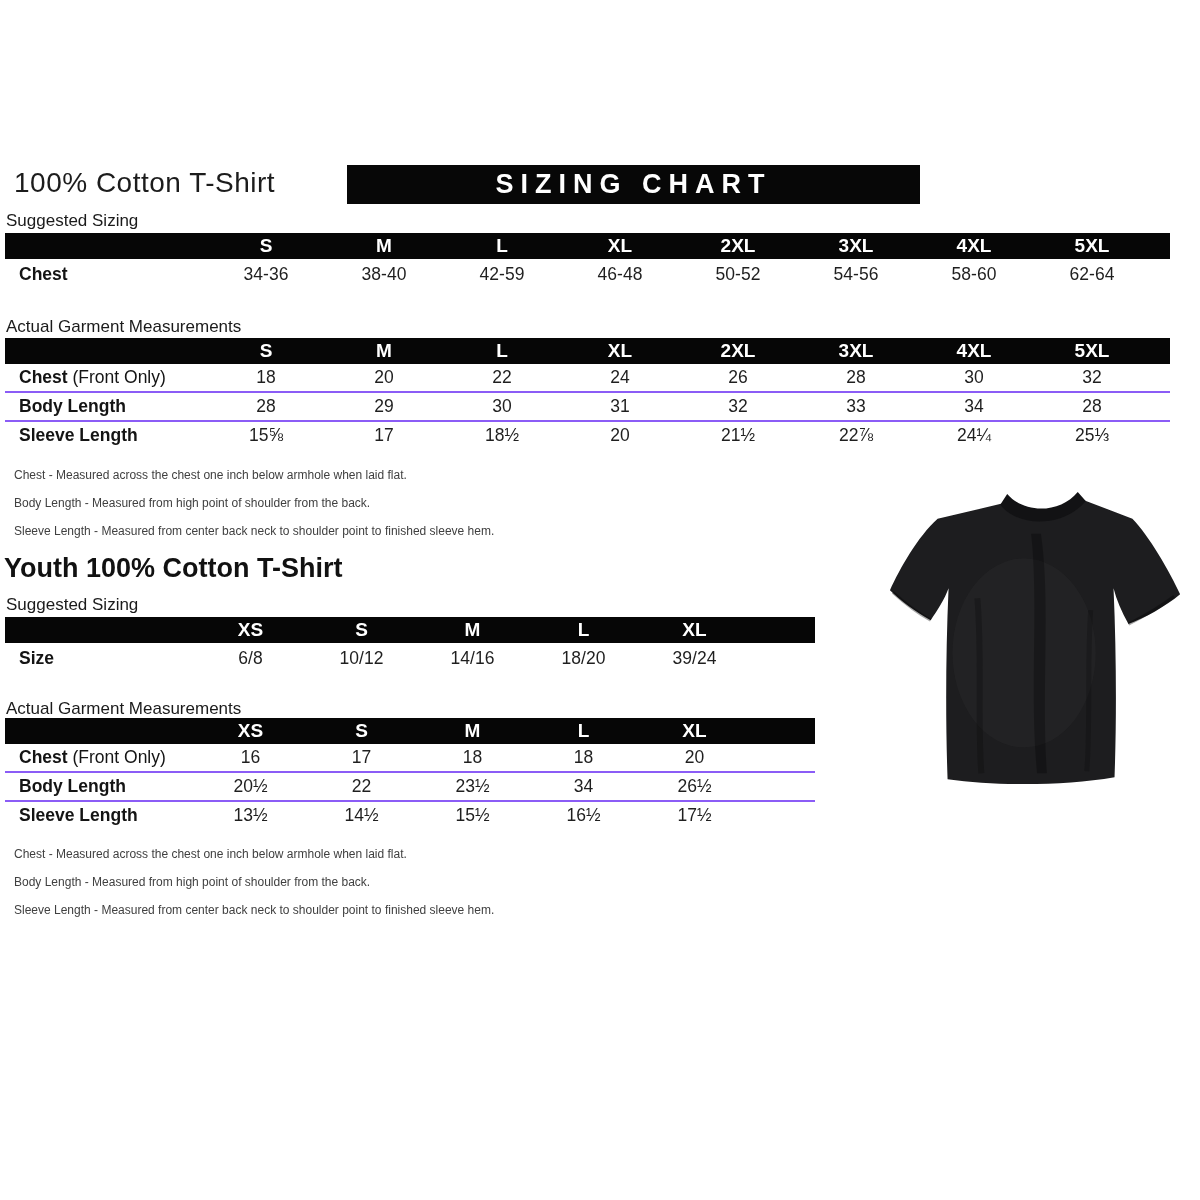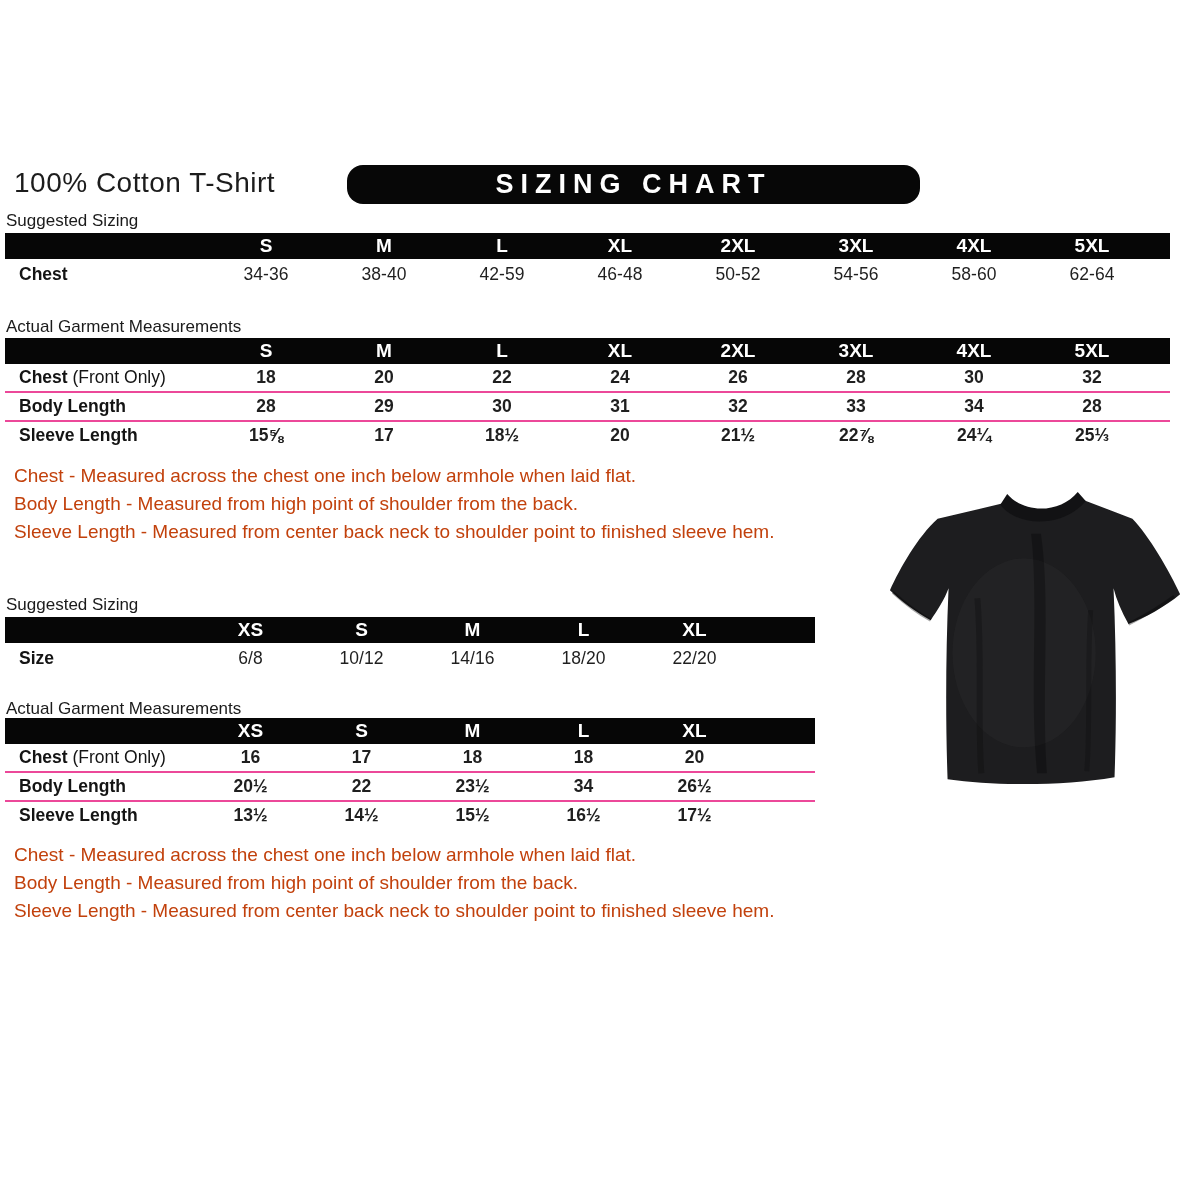--- a/index.html
+++ b/index.html
@@ -8,7 +8,7 @@
 
   .page-title{position:absolute;left:14px;top:167px;font-size:28px;font-weight:400;color:#1c1c1c;letter-spacing:0.5px;}
   .banner{position:absolute;left:347px;top:165px;width:573px;height:39px;background:#070707;color:#fff;
-          display:flex;align-items:center;justify-content:center;font-size:27px;font-weight:700;letter-spacing:7px;border-radius:16px;}
+          display:flex;align-items:center;justify-content:center;font-size:27px;font-weight:700;letter-spacing:7px;}
   .sec-label{position:absolute;font-size:17px;color:#1b1b1b;}
   .youth-heading{position:absolute;left:4px;top:553px;font-size:27px;font-weight:700;color:#111;}
 

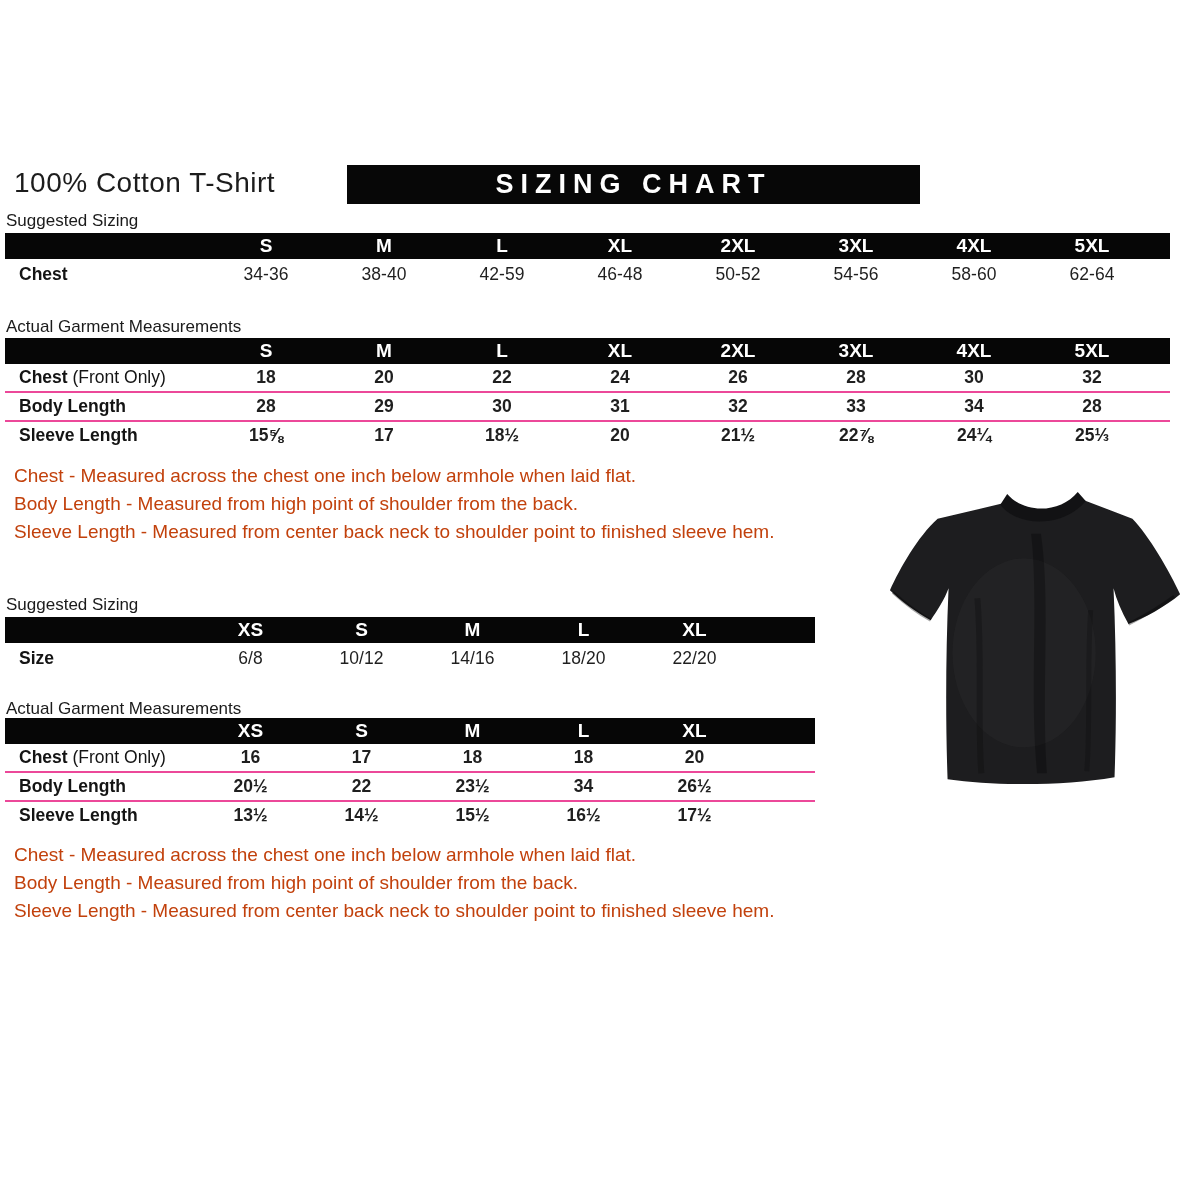--- a/index.html
+++ b/index.html
@@ -17,7 +17,7 @@
   table.sz td{font-size:17.5px;color:#1f1f1f;text-align:center;height:30px;padding:0;}
   table.sz td.lbl{text-align:left;padding-left:14px;font-weight:700;color:#141414;}
   table.sz td.lbl .suffix{font-weight:400;}
-  table.actual tbody tr{border-bottom:2px solid #ec4899;}
+  table.actual tbody tr{border-bottom:2px solid #8b5cf6;}
   table.actual tbody tr:last-child{border-bottom:none;margin-top:18px;}
   table.actual td{height:27px;font-weight:bold;}
 

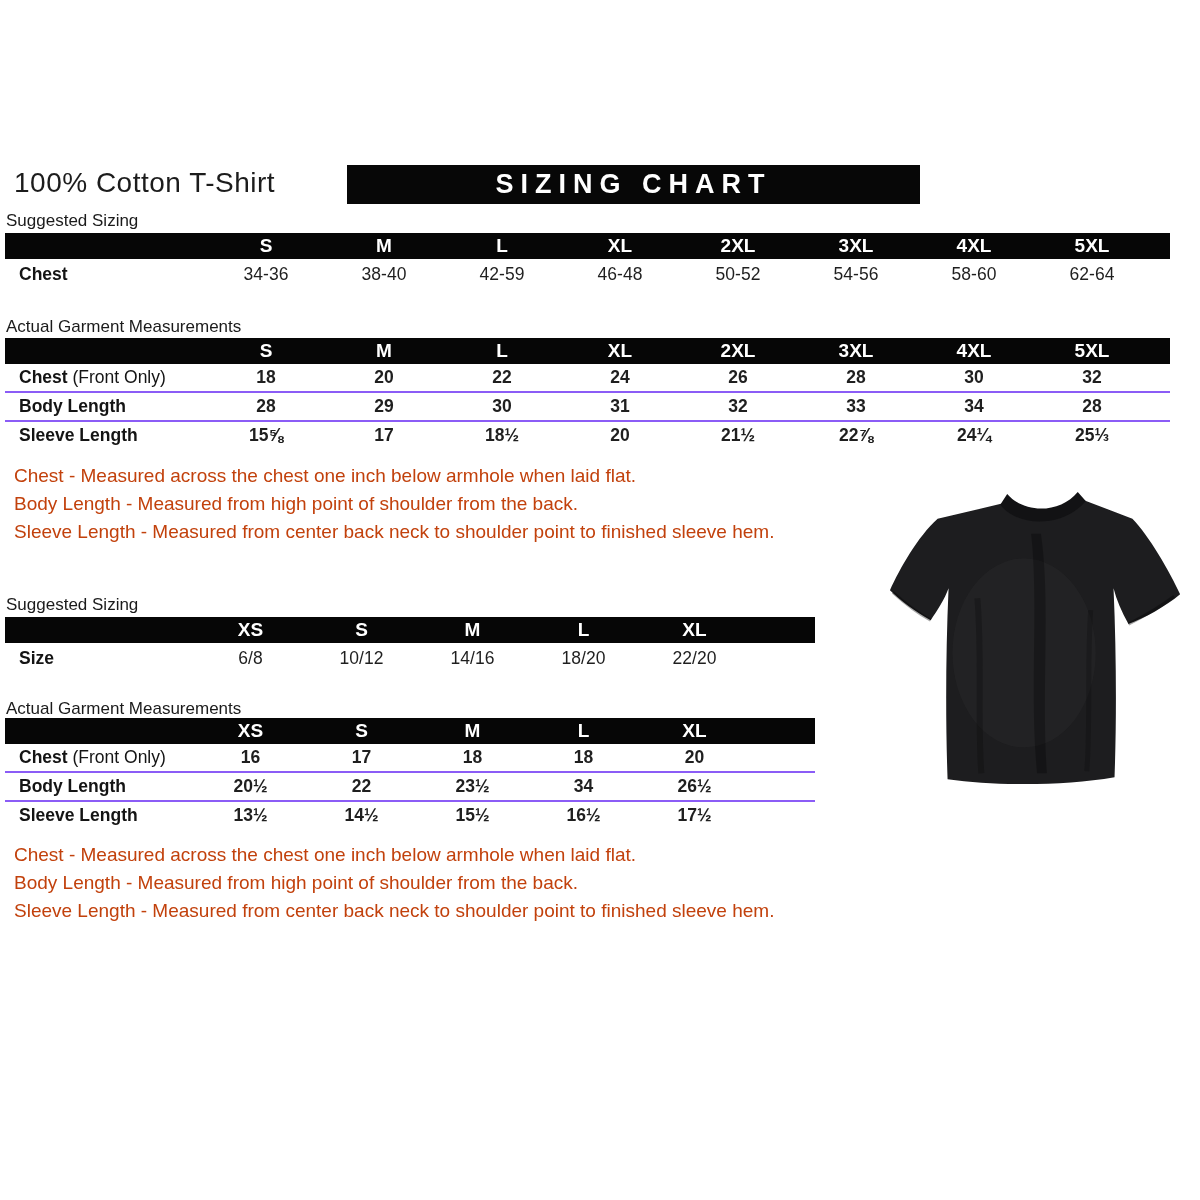--- a/index.html
+++ b/index.html
@@ -19,7 +19,7 @@
   table.sz td.lbl .suffix{font-weight:400;}
   table.actual tbody tr{border-bottom:2px solid #8b5cf6;}
   table.actual tbody tr:last-child{border-bottom:none;margin-top:18px;}
-  table.actual td{height:27px;font-weight:bold;}
+  table.actual td{height:27px;}
 
   .notes{position:absolute;left:14px;}
   .notes p{margin:0 0 9px 0;font-size:19px;line-height:19px;color:#c2410c;}

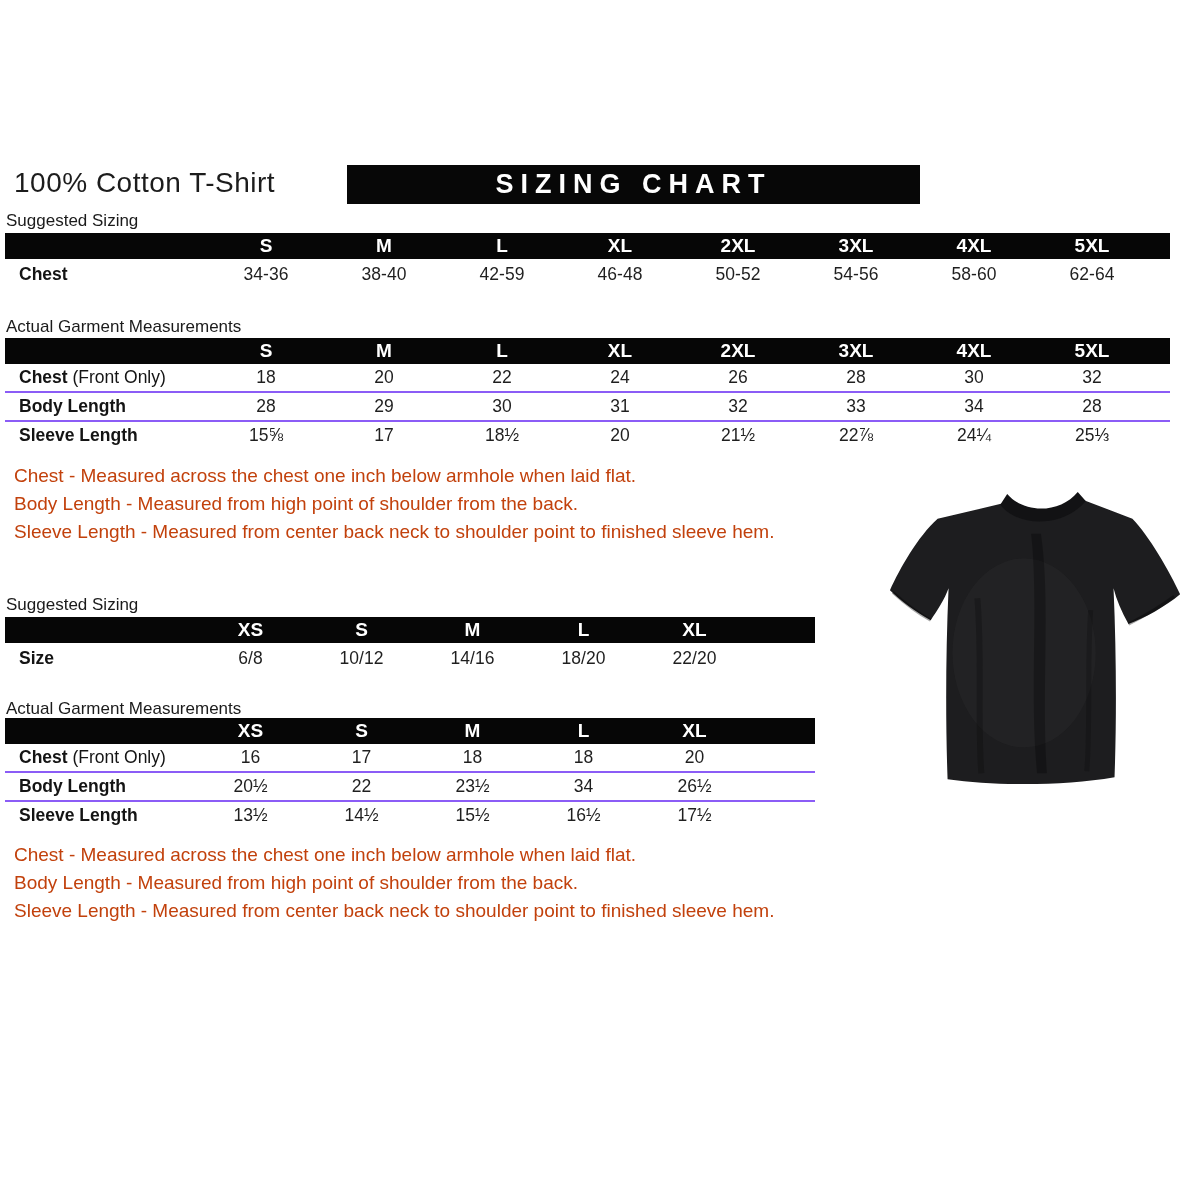--- a/index.html
+++ b/index.html
@@ -22,7 +22,7 @@
   table.actual td{height:27px;}
 
   .notes{position:absolute;left:14px;}
-  .notes p{margin:0 0 9px 0;font-size:19px;line-height:19px;color:#c2410c;}
+  .notes p{margin:0 0 9px 0;font-size:12px;line-height:19px;color:#404040;}
 
   .tshirt{position:absolute;left:880px;top:478px;width:318px;height:325px;}
 </style>

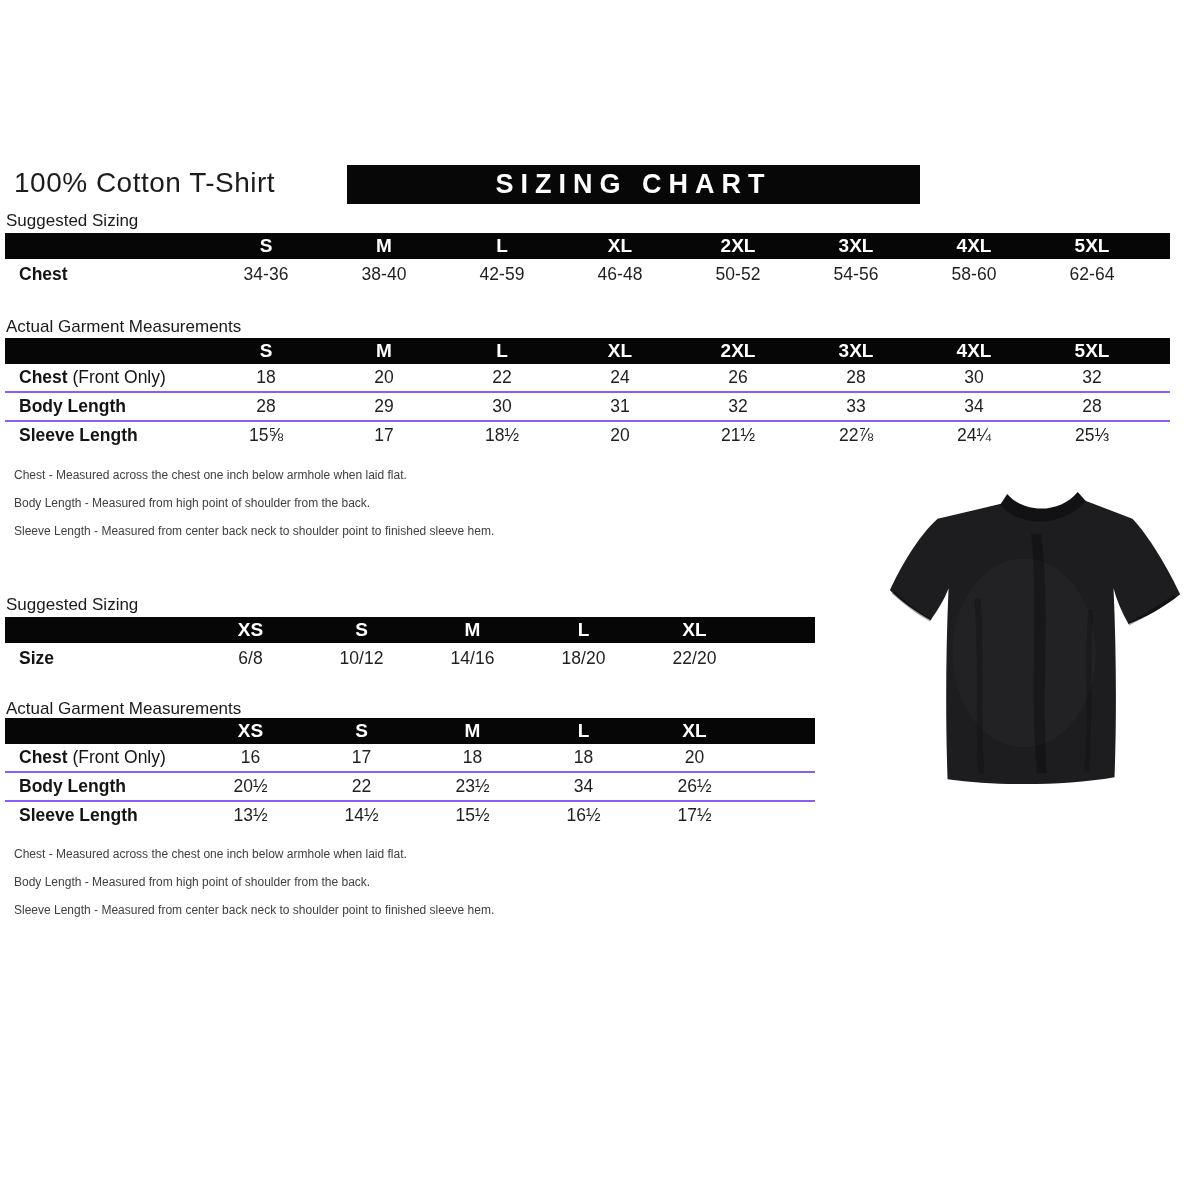--- a/index.html
+++ b/index.html
@@ -156,6 +156,7 @@
     <p>Sleeve Length - Measured from center back neck to shoulder point to finished sleeve hem.</p>
   </div>
 
+  <div class="youth-heading">Youth 100% Cotton T-Shirt</div>
   <div class="sec-label" style="left:6px;top:595px;">Suggested Sizing</div>
 
   <table class="sz" style="left:5px;top:617px;width:810px;">

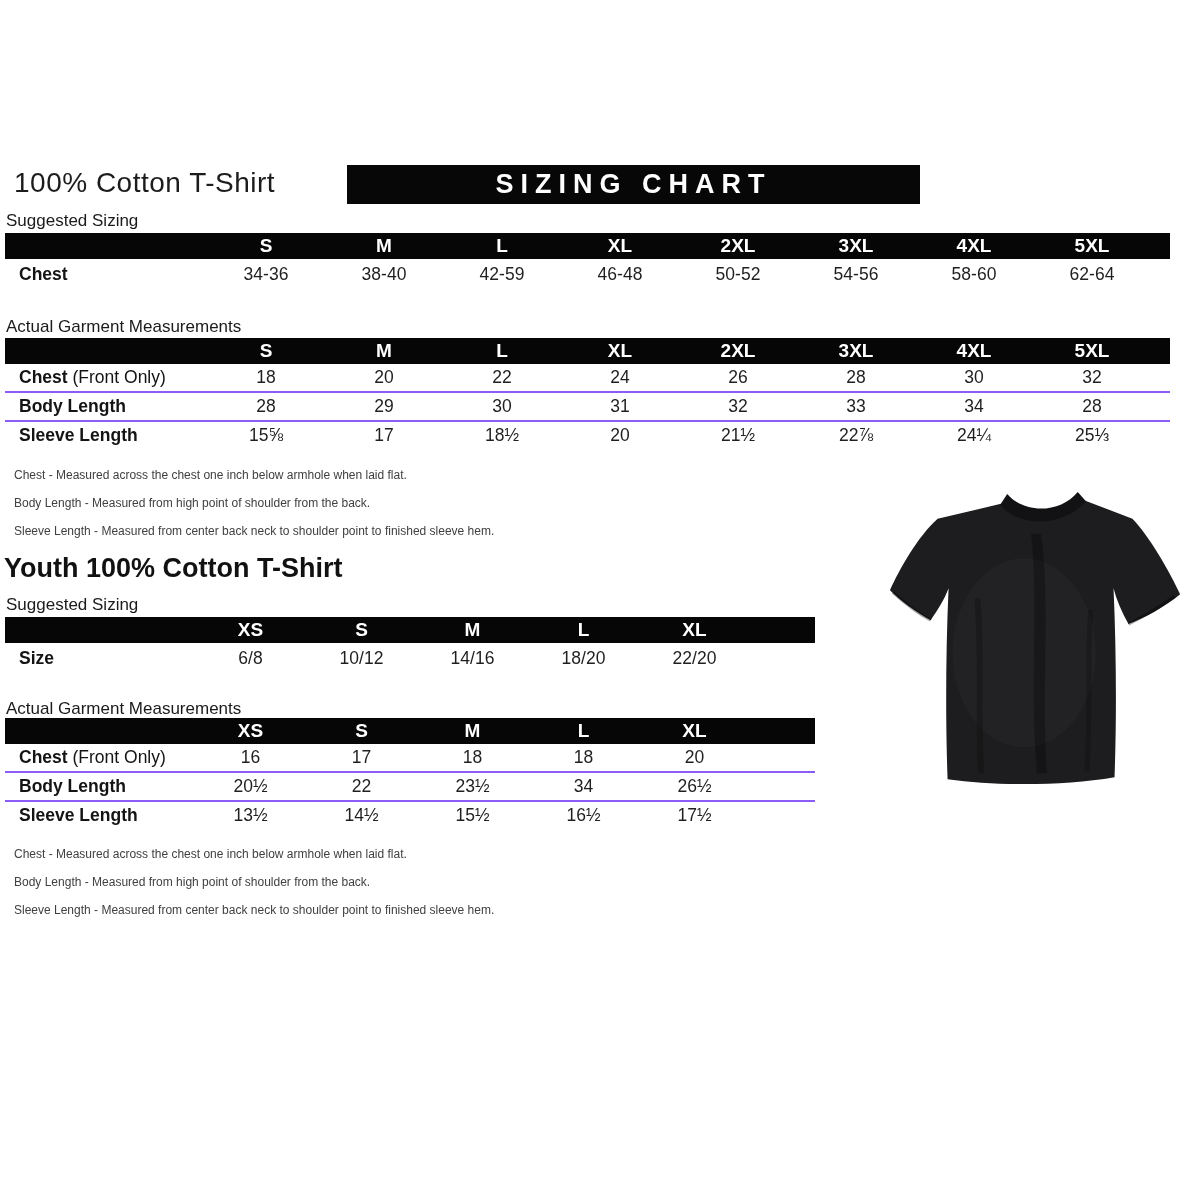--- a/index.html
+++ b/index.html
@@ -187,7 +187,7 @@
         <td>10/12</td>
         <td>14/16</td>
         <td>18/20</td>
-        <td>22/20</td>
+        <td>39/24</td>
         <td></td>
       </tr>
     </tbody>

